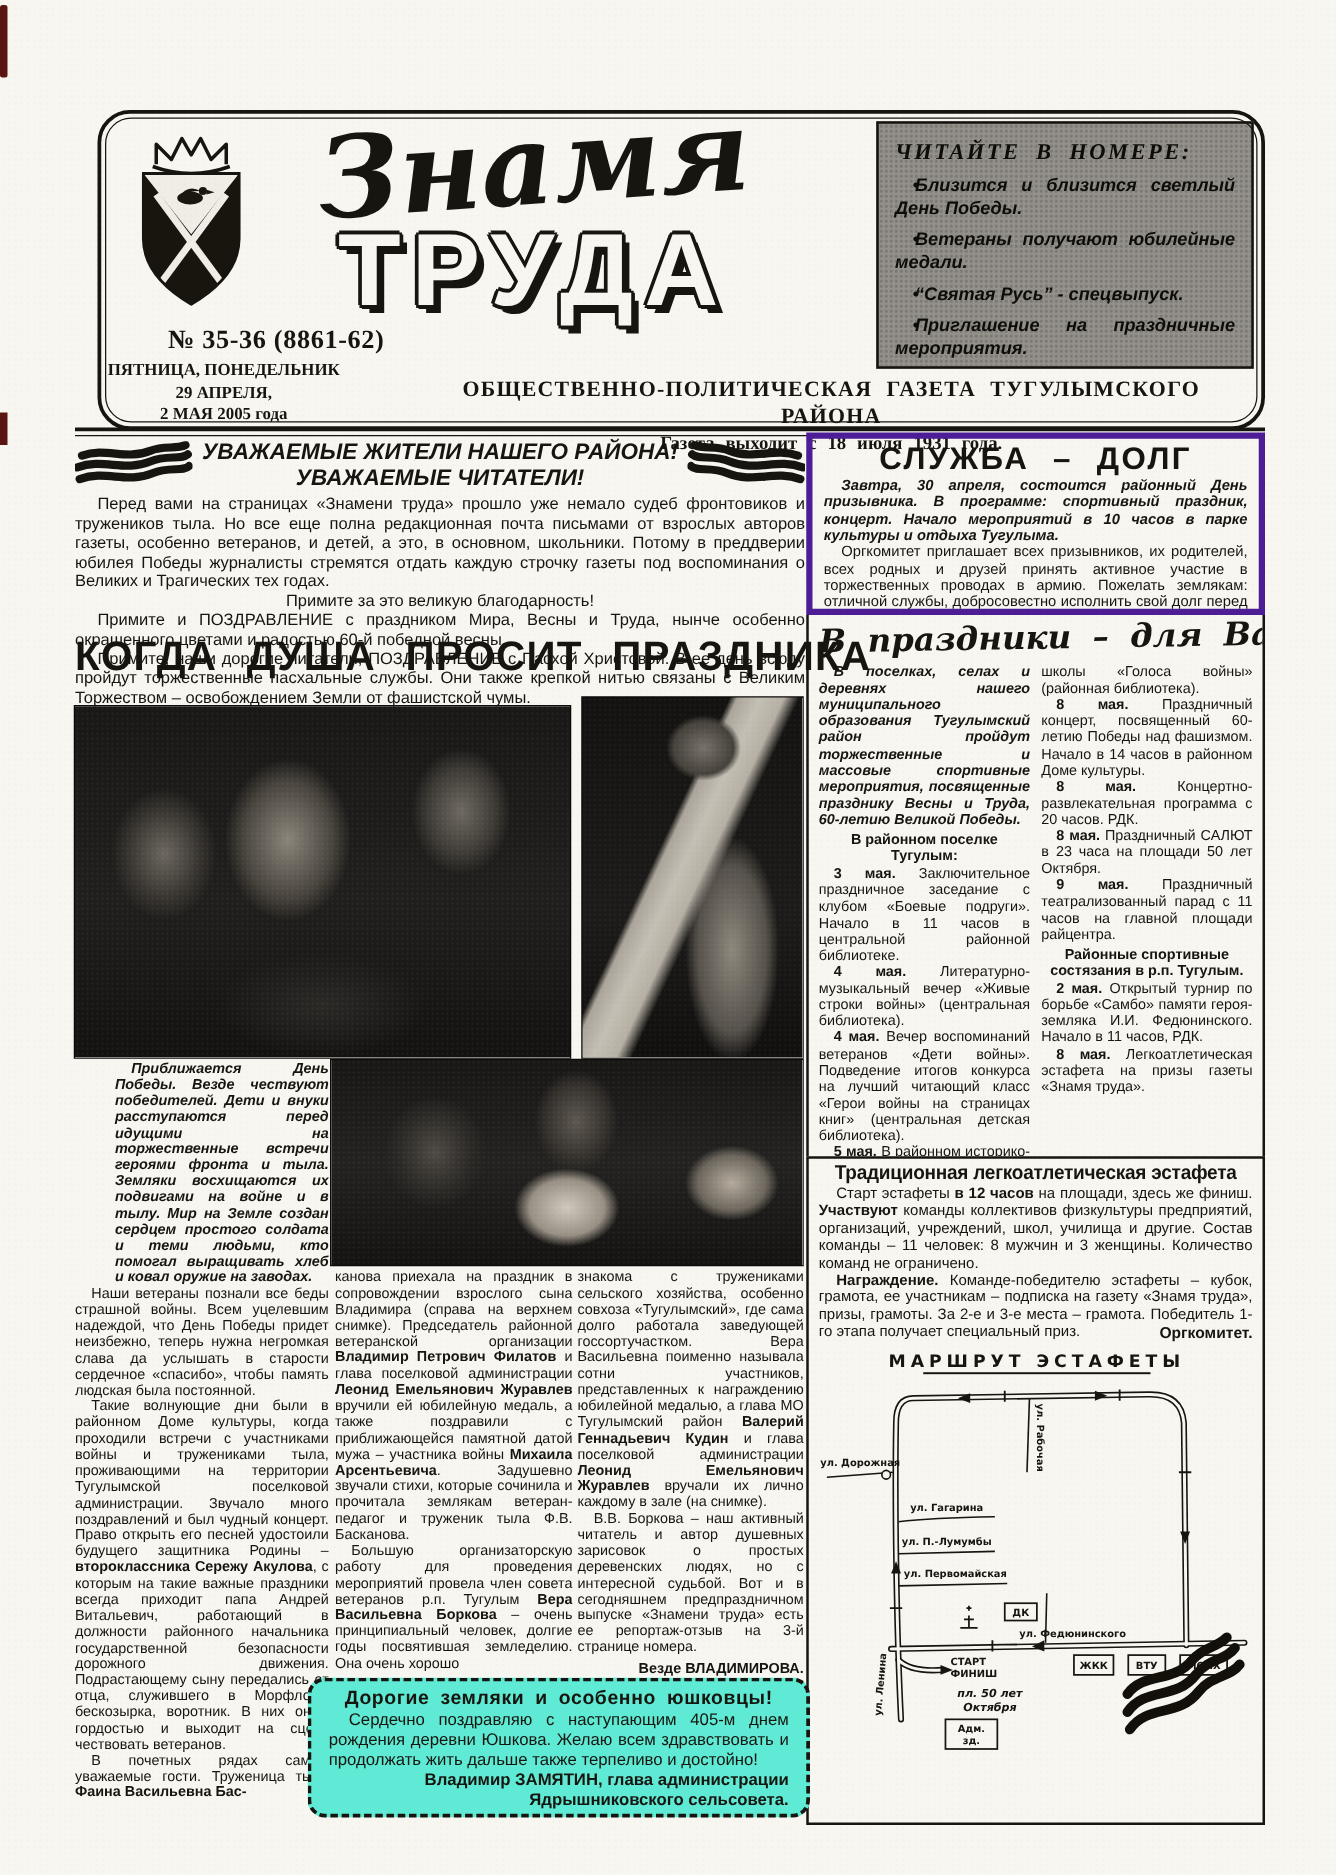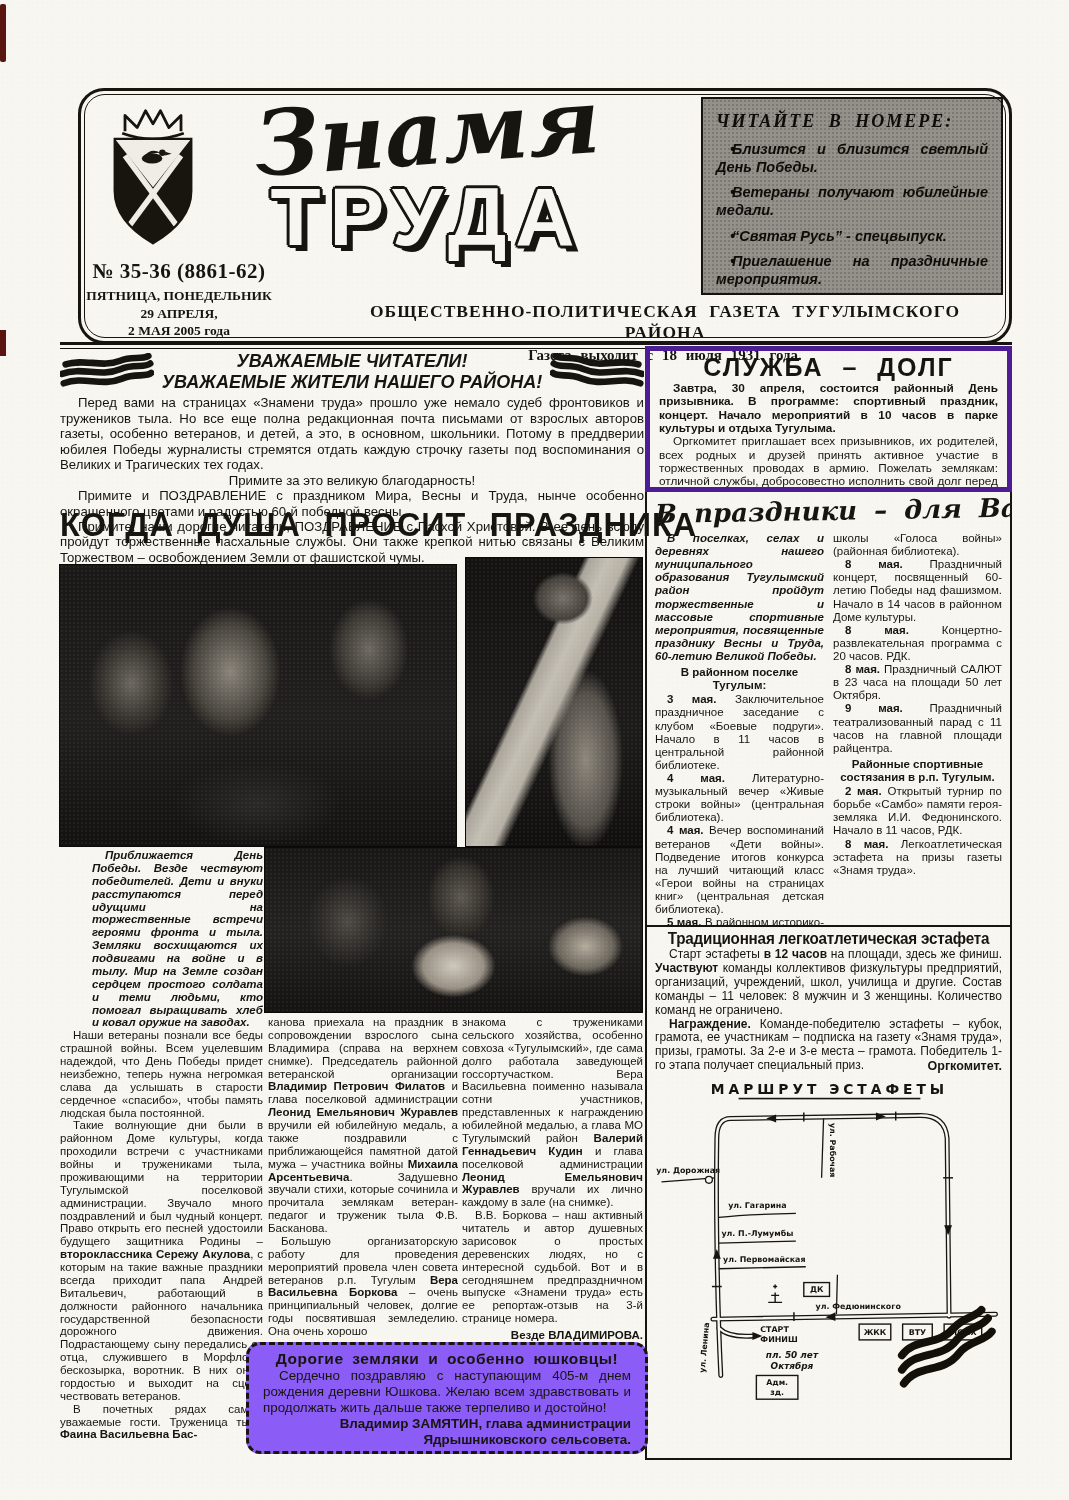--- a/index.html
+++ b/index.html
@@ -19,7 +19,7 @@
   .mastbox::after{content:"";position:absolute;inset:3px;border:1px solid #18150f;border-radius:21px;pointer-events:none;}
   .coat{left:16px;top:8px;width:112px;height:158px;}
   .issue{left:0;top:168px;width:196px;text-align:center;font-family:"Liberation Serif",serif;
-         font-weight:bold;font-size:21px;letter-spacing:.5px;}
+         font-weight:bold;font-size:21px;letter-spacing:.5px;padding-left:42px;}
   .dates{left:0;top:196px;width:196px;text-align:center;font-family:"Liberation Serif",serif;
          font-weight:bold;font-size:13.5px;line-height:1.3;}
   .mhead{left:132px;top:-4px;width:428px;text-align:center;}

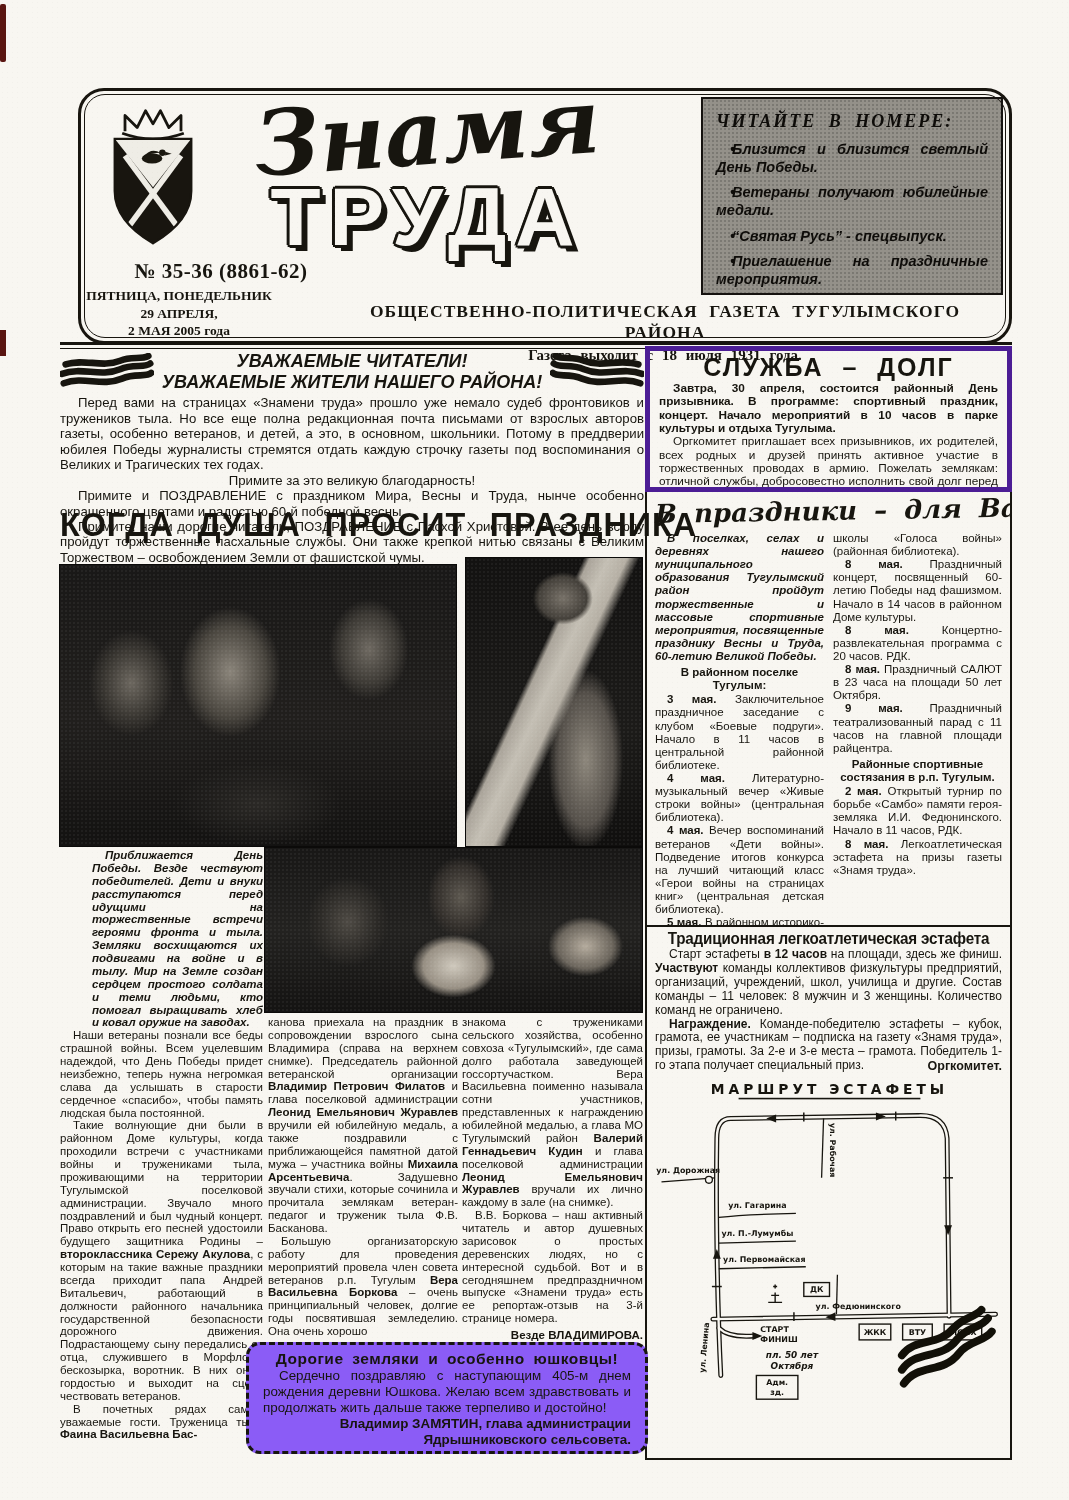--- a/index.html
+++ b/index.html
@@ -190,8 +190,8 @@
         </g>
       </svg>
       <div class="gtitles">
+        <div>УВАЖАЕМЫЕ ЖИТЕЛИ НАШЕГО РАЙОНА!</div>
         <div>УВАЖАЕМЫЕ ЧИТАТЕЛИ!</div>
-        <div>УВАЖАЕМЫЕ ЖИТЕЛИ НАШЕГО РАЙОНА!</div>
       </div>
       <svg class="flag" viewBox="0 0 100 40" style="transform:scaleX(-1)">
         <g stroke="#17150f" stroke-width="7" fill="none" stroke-linecap="round">

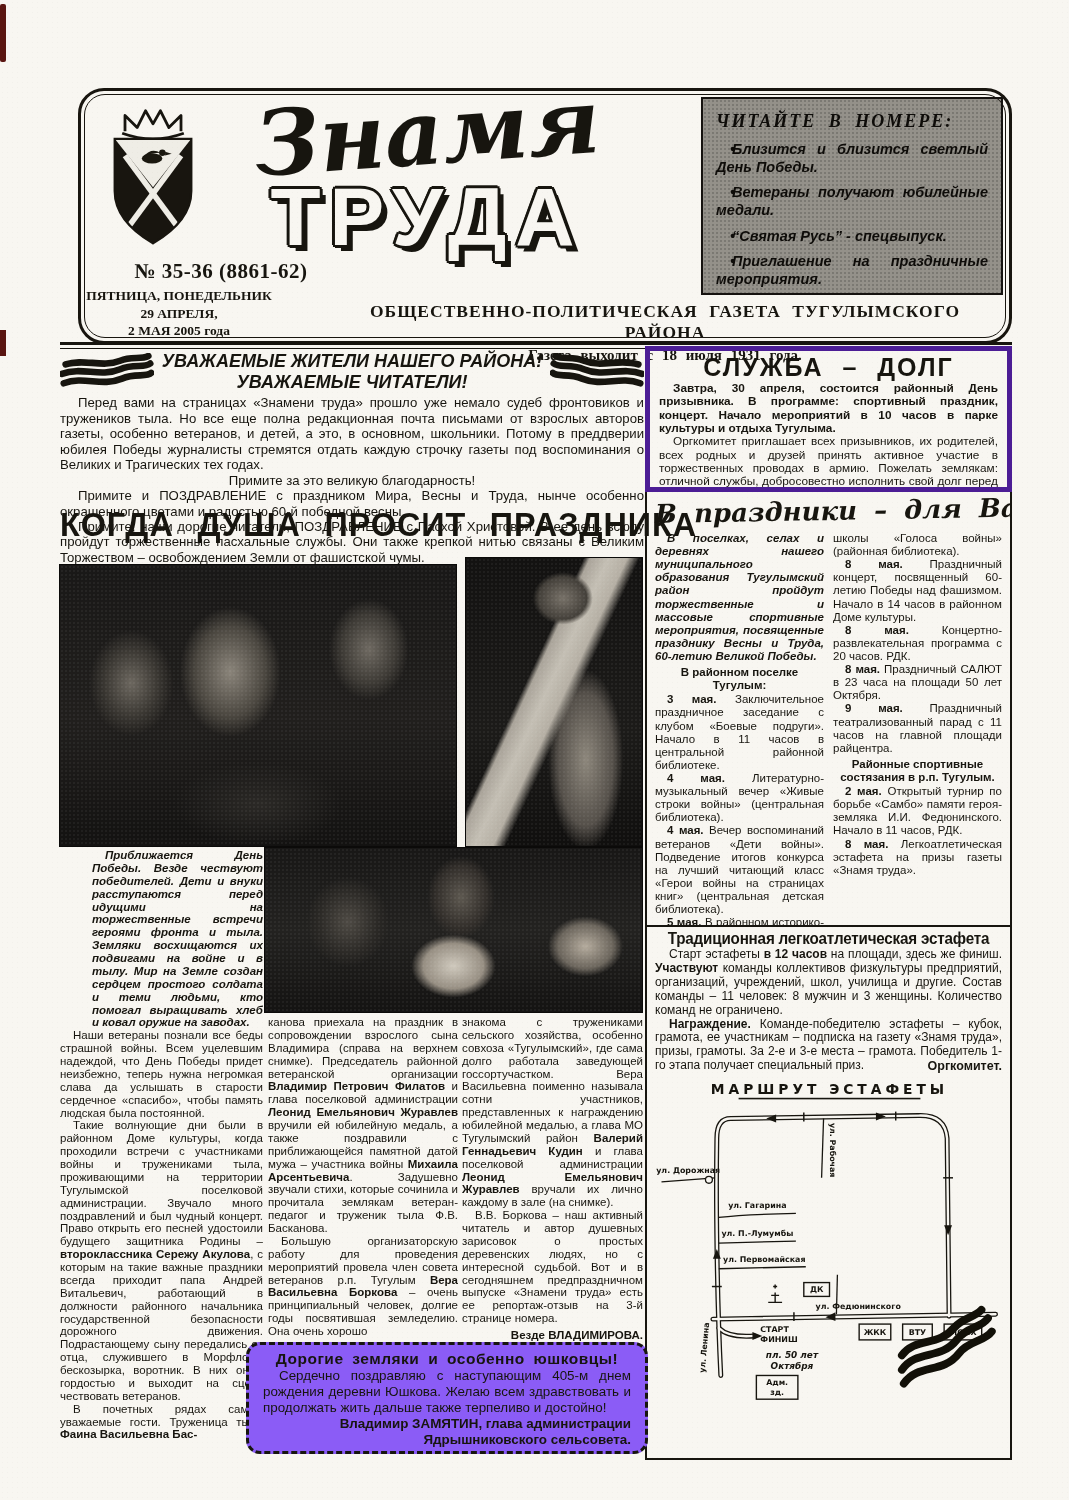--- a/index.html
+++ b/index.html
@@ -56,7 +56,7 @@
            padding:2px 9px;overflow:hidden;}
   .sluzhba h2{margin:0;text-align:center;font-size:25px;letter-spacing:2px;word-spacing:10px;}
   .sluzhba p{margin:0;font-size:11.8px;line-height:1.13;text-align:justify;text-indent:14px;}
-  .sluzhba .it{font-weight:bold;}
+  .sluzhba .it{font-style:italic;font-weight:bold;}
 
   
   .headline{left:60px;top:506px;width:584px;font-weight:bold;font-size:33px;letter-spacing:1px;

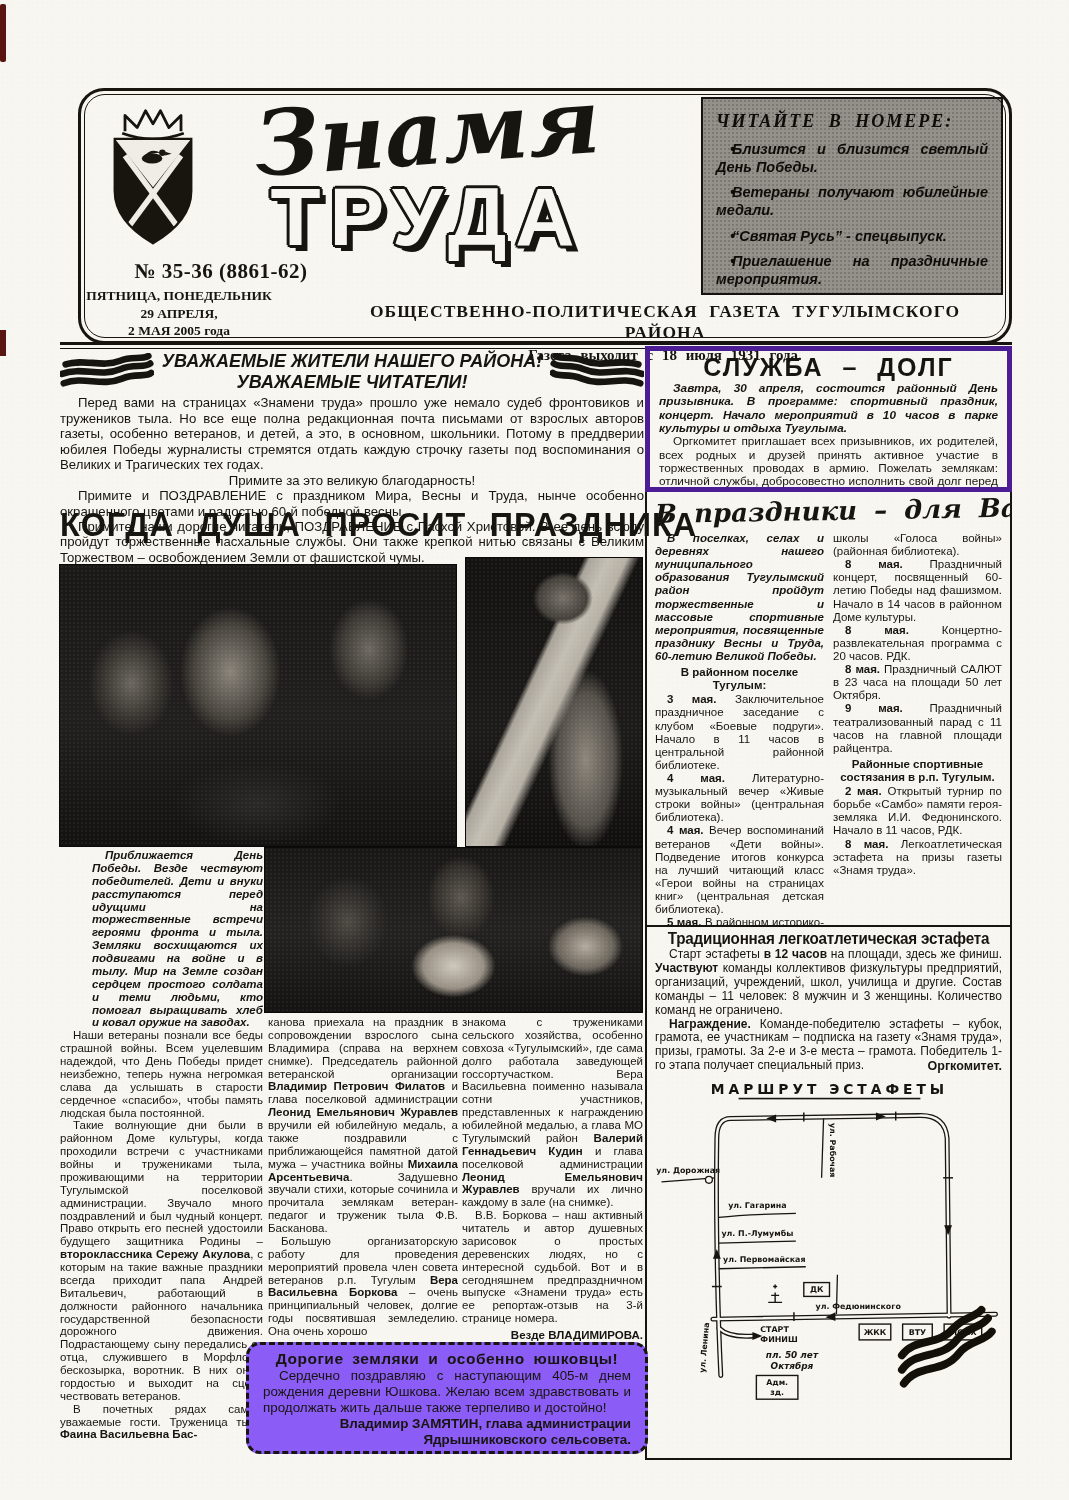--- a/index.html
+++ b/index.html
@@ -92,7 +92,7 @@
 
   
   .congrats{left:246px;top:1342px;width:402px;height:112px;border:3px dashed #17150f;border-radius:14px;
-            background:#8b5cf6;box-sizing:border-box;padding:5px 14px;z-index:6;}
+            background:#5eead4;box-sizing:border-box;padding:5px 14px;z-index:6;}
   .congrats h3{margin:0;text-align:center;font-size:15.5px;letter-spacing:.5px;word-spacing:4px;}
   .congrats p{margin:0;font-size:13.4px;line-height:1.2;text-align:justify;text-indent:16px;}
   .congrats .sg{font-weight:bold;text-align:right;text-indent:0;}

